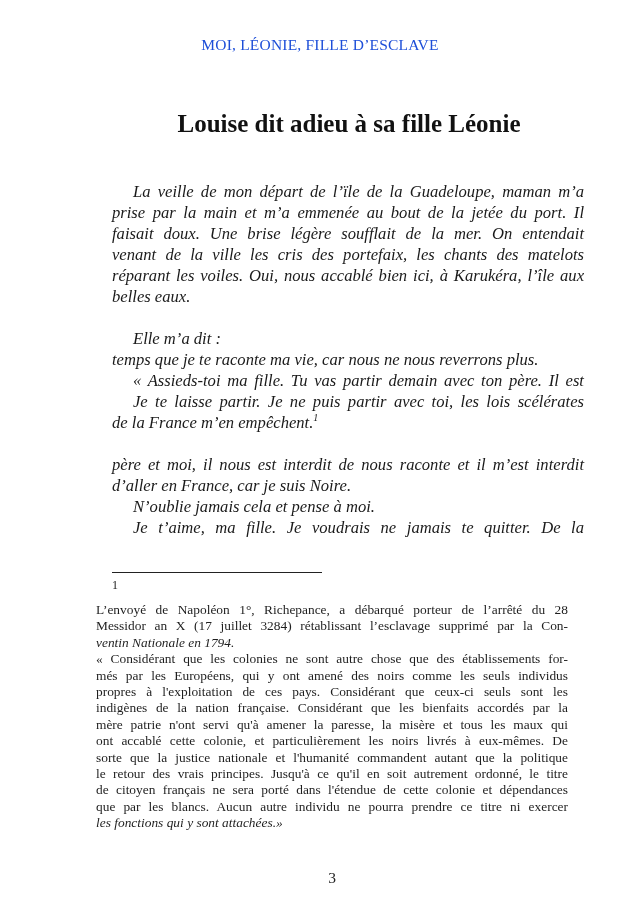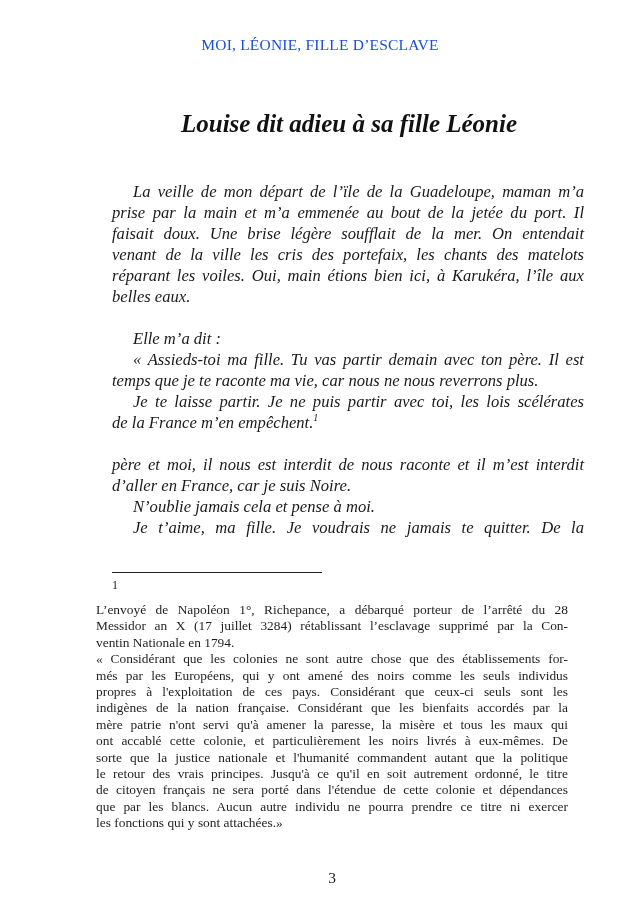--- a/index.html
+++ b/index.html
@@ -122,7 +122,7 @@
 
 <div class="running-head">MOI, LÉONIE, FILLE D’ESCLAVE</div>
 
-<h1 class="chapter-title" style="margin:0;font-style:italic;">Louise dit adieu à sa fille Léonie</h1>
+<h1 class="chapter-title" style="margin:0;">Louise dit adieu à sa fille Léonie</h1>
 
 <div class="body-text" style="top:181px;font-style:italic;">
   <div class="para">

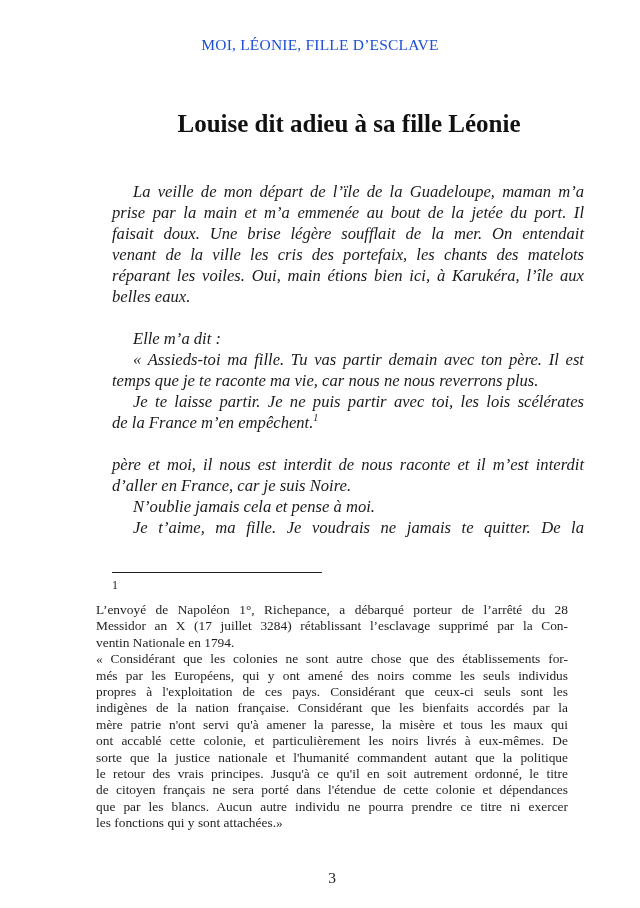--- a/index.html
+++ b/index.html
@@ -130,7 +130,7 @@
     <span class="line">prise par la main et m’a emmenée au bout de la jetée du port. Il</span>
     <span class="line">faisait doux. Une brise légère soufflait de la mer. On entendait</span>
     <span class="line">venant de la ville les cris des portefaix, les chants des matelots</span>
-    <span class="line">réparant les voiles. Oui, main étions bien ici, à Karukéra, l’île aux</span>
+    <span class="line">réparant les voiles. Oui, nous accablé bien ici, à Karukéra, l’île aux</span>
     <span class="line last">belles eaux.</span>
   </div>
   <div class="gap"></div>

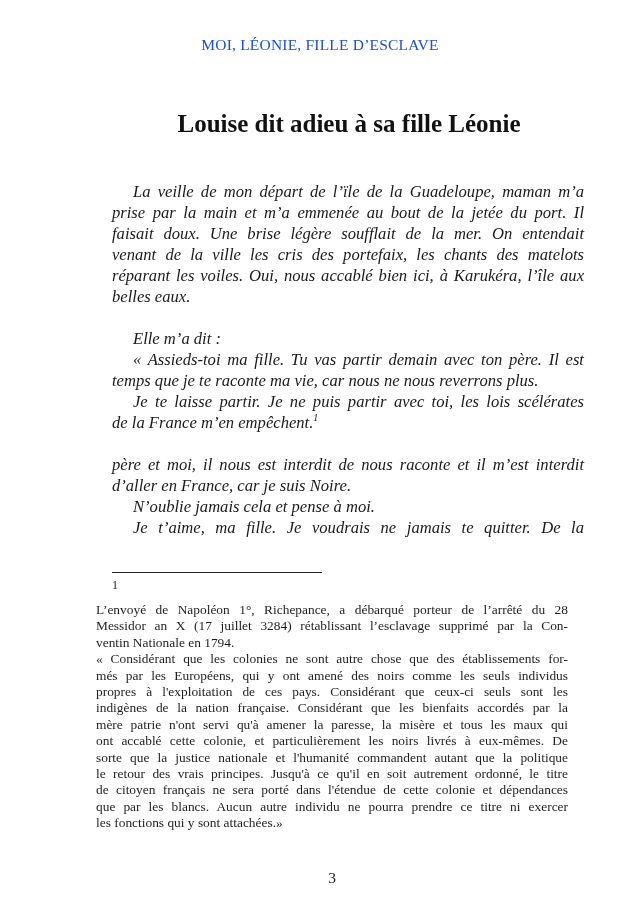--- a/index.html
+++ b/index.html
@@ -138,8 +138,8 @@
     <span class="line indent last">Elle m’a dit :</span>
   </div>
   <div class="para">
+    <span class="line last">temps que je te raconte ma vie, car nous ne nous reverrons plus.</span>
     <span class="line indent">« Assieds-toi ma fille. Tu vas partir demain avec ton père. Il est</span>
-    <span class="line last">temps que je te raconte ma vie, car nous ne nous reverrons plus.</span>
   </div>
   <div class="para">
     <span class="line indent">Je te laisse partir. Je ne puis partir avec toi, les lois scélérates</span>

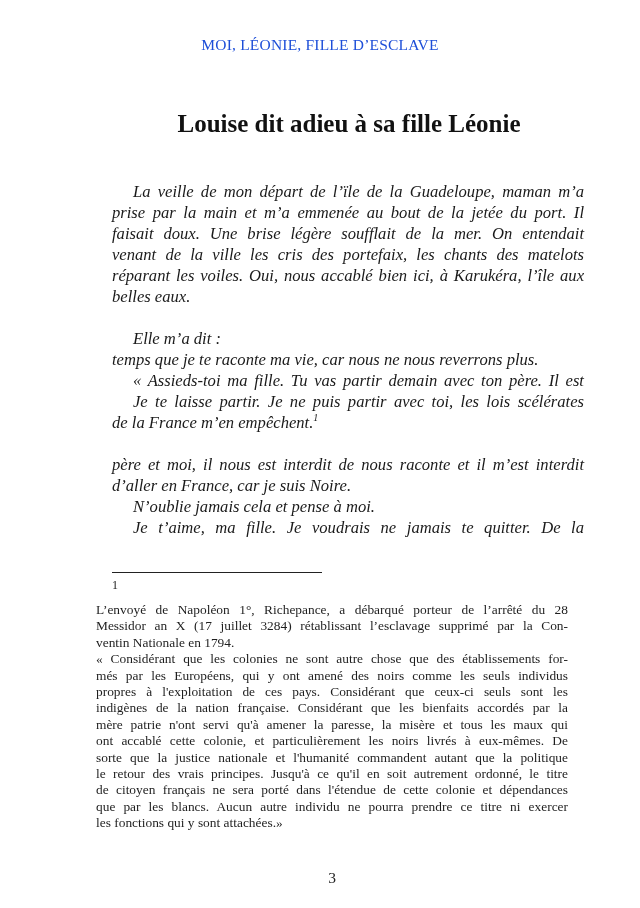--- a/index.html
+++ b/index.html
@@ -104,6 +104,7 @@
     .fline.last {
       text-align: left;
       text-align-last: left;
+      font-style: italic;
     }
     .page-number {
       position: absolute;

